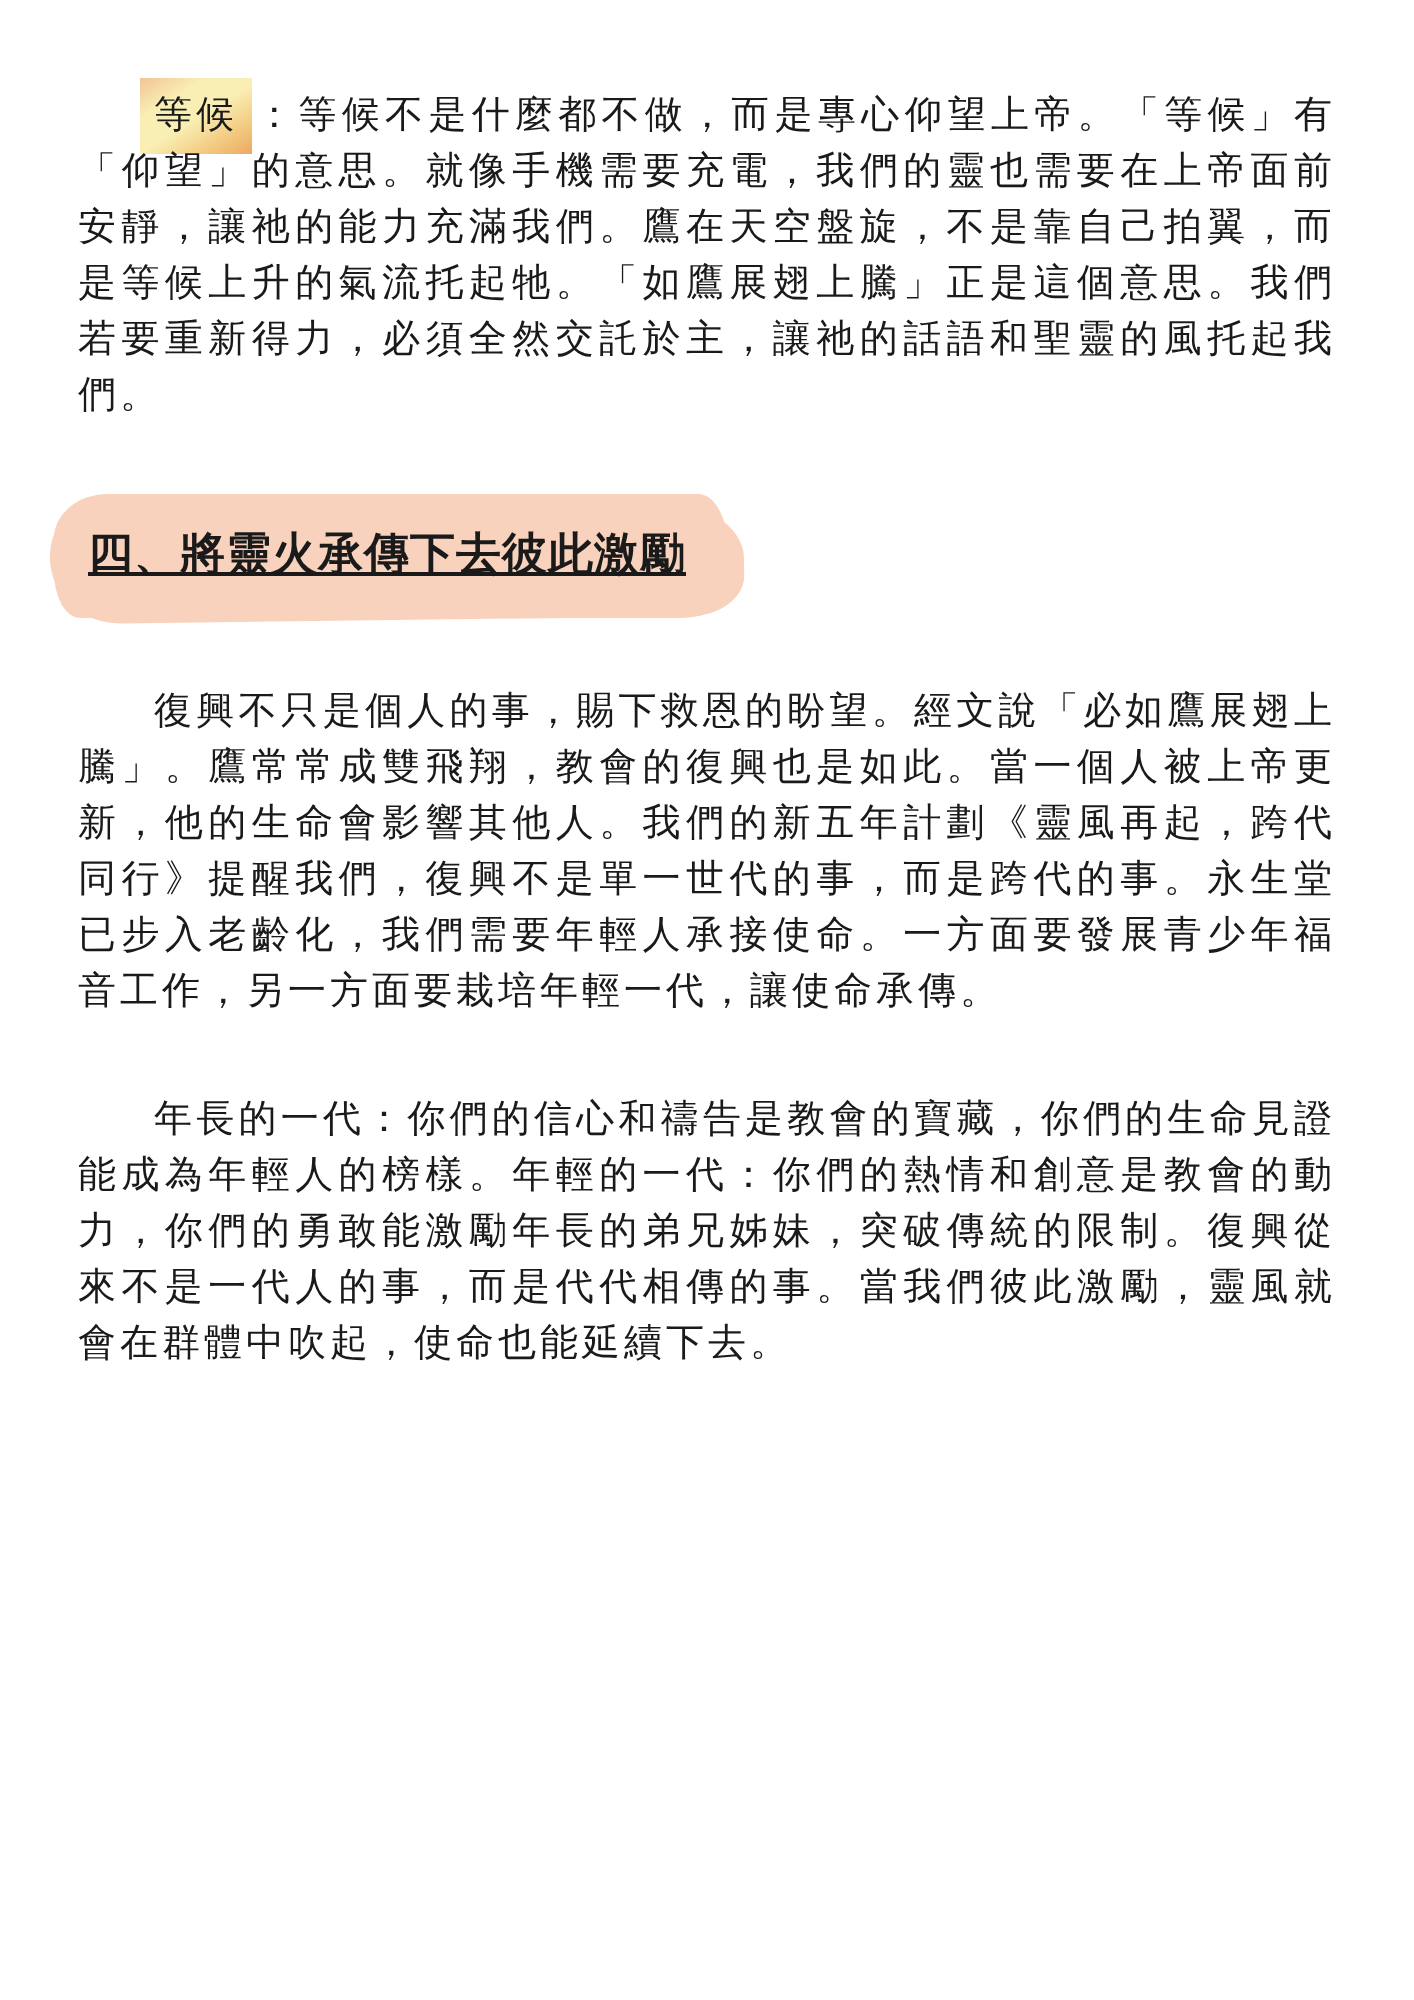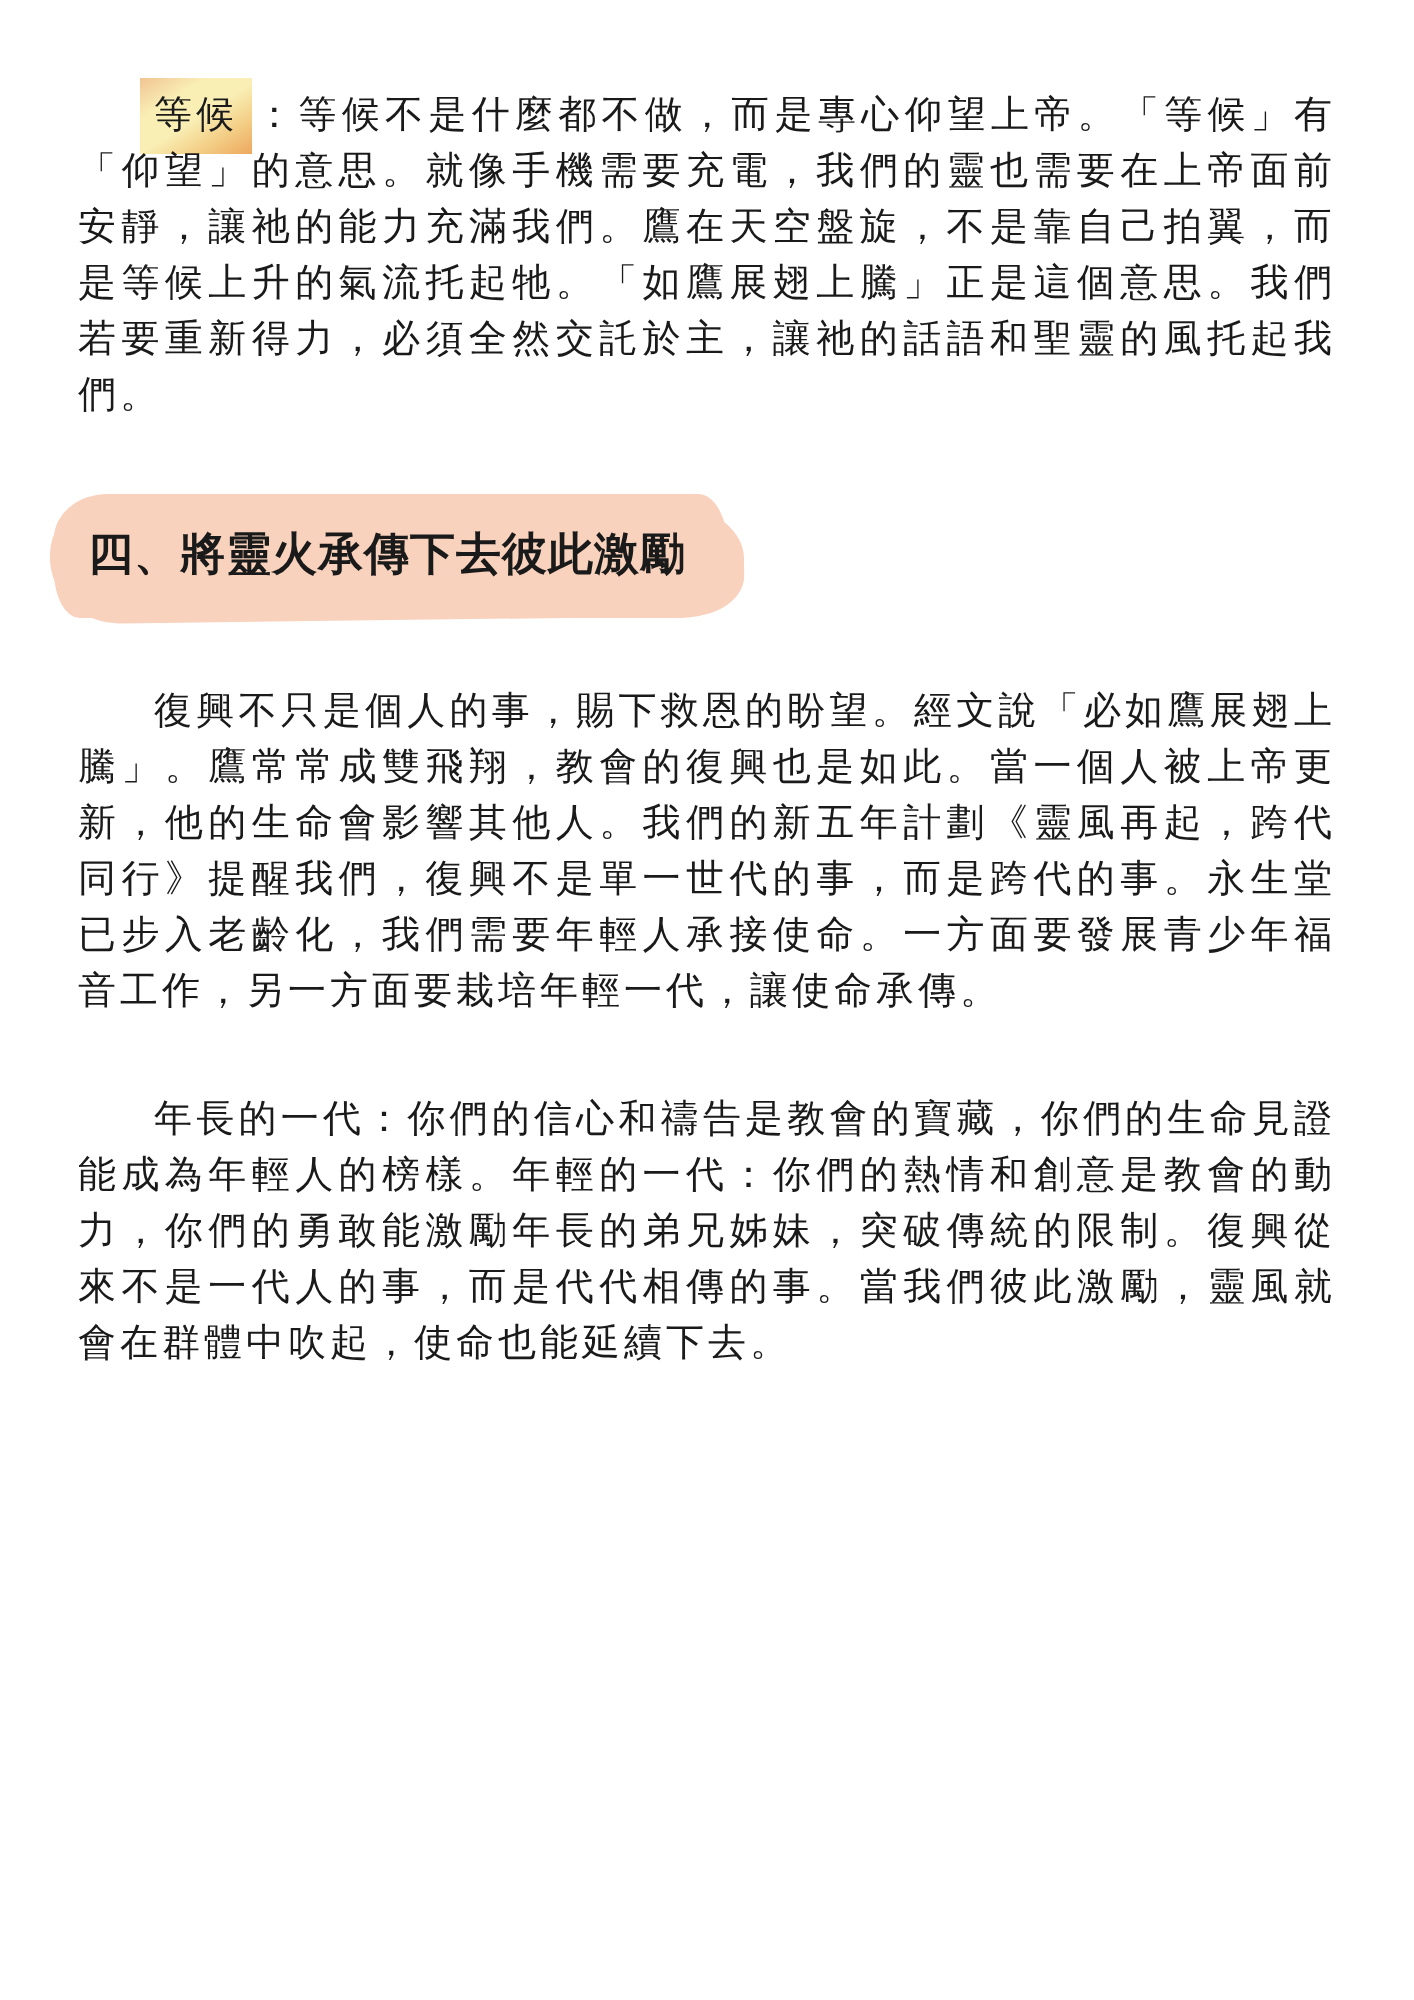--- a/index.html
+++ b/index.html
@@ -58,6 +58,7 @@
     color: var(--text-color, #1a1a1a);
     background: var(--heading-highlight, #f8d2bd);
     border-radius: 54px 30px 46px 26px / 44px 54px 28px 46px;
+    text-decoration: underline;
   }
   .section-heading::before {
     content: "";

